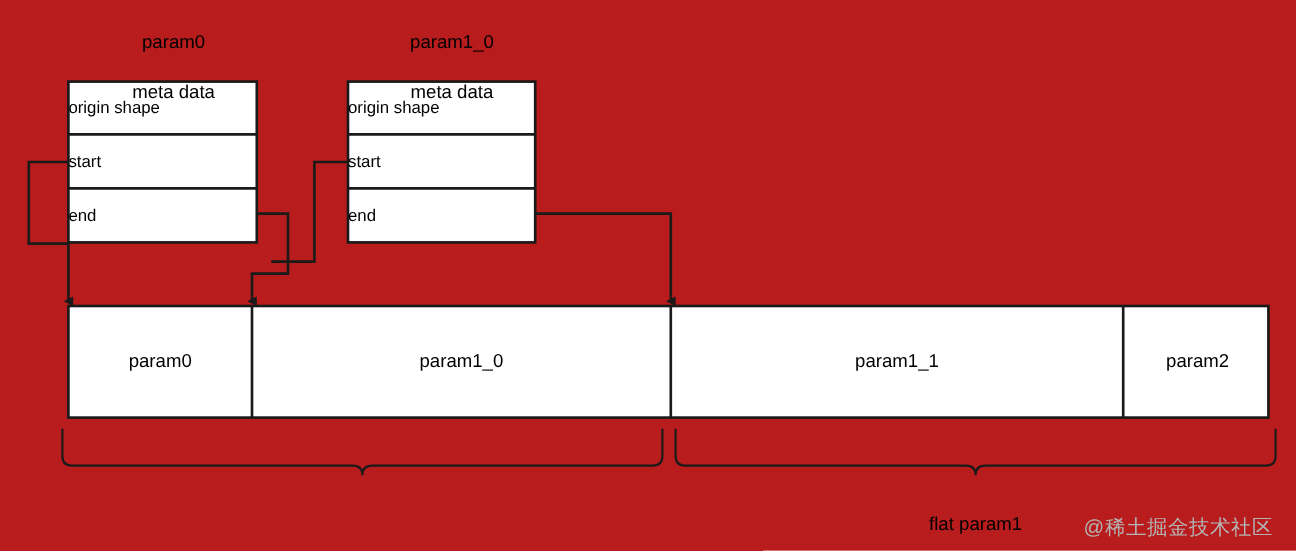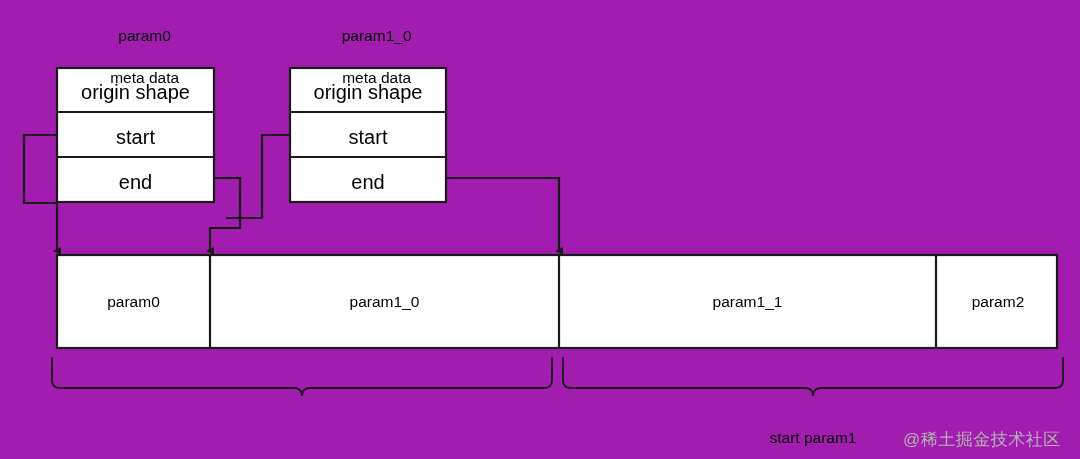--- a/index.html
+++ b/index.html
@@ -11,7 +11,7 @@
     position: relative;
     width: 1080px;
     height: 459px;
-    background: #a21caf;
+    background: #b91c1c;
     font-family: "Liberation Sans", sans-serif;
     overflow: hidden;
   }

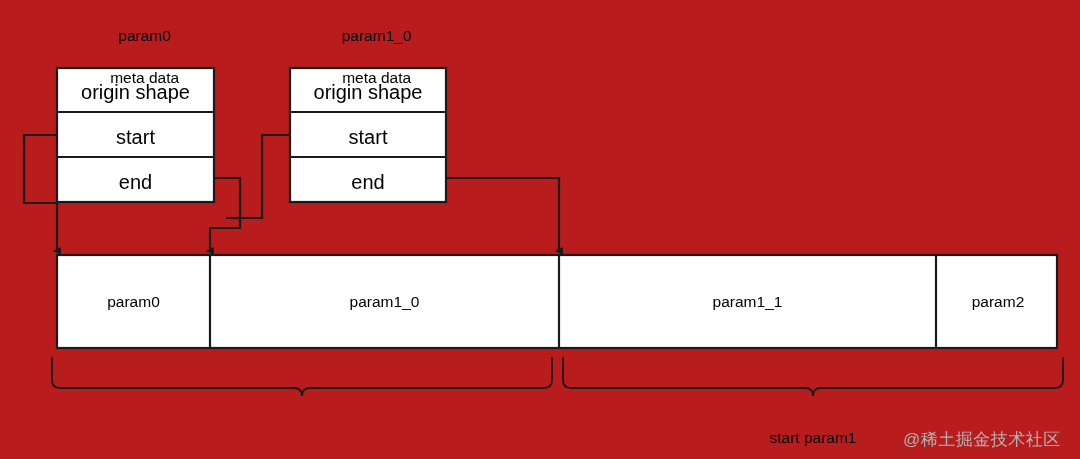--- a/index.html
+++ b/index.html
@@ -32,8 +32,7 @@
   }
   .box-cell-label {
     position: absolute;
-    text-align: center;
-    font-size: 20px;
+    font-size: 14px;
     color: #000000;
     white-space: nowrap;
   }

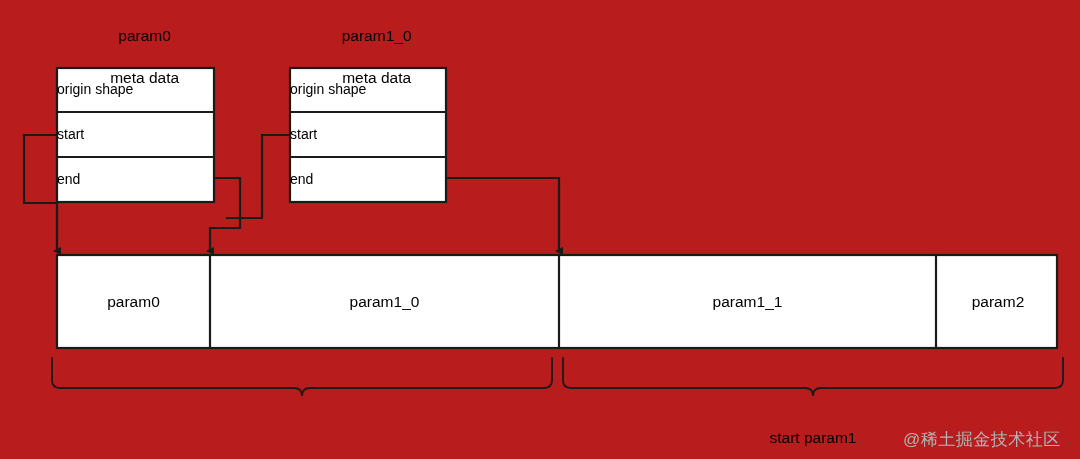--- a/index.html
+++ b/index.html
@@ -146,7 +146,7 @@
   <div class="bar-cell-label" style="left:559px; top:293px; width:377px;">param1_1</div>
   <div class="bar-cell-label" style="left:936px; top:293px; width:124px;">param2</div>
 
-  <div class="brace-label" style="left:713px; top:429px; width:200px;">start param1</div>
+  <div class="brace-label" style="left:713px; top:429px; width:200px;">flat param1</div>
 
   <div class="watermark" style="left:903px; top:428px;">@稀土掘金技术社区</div>
 

